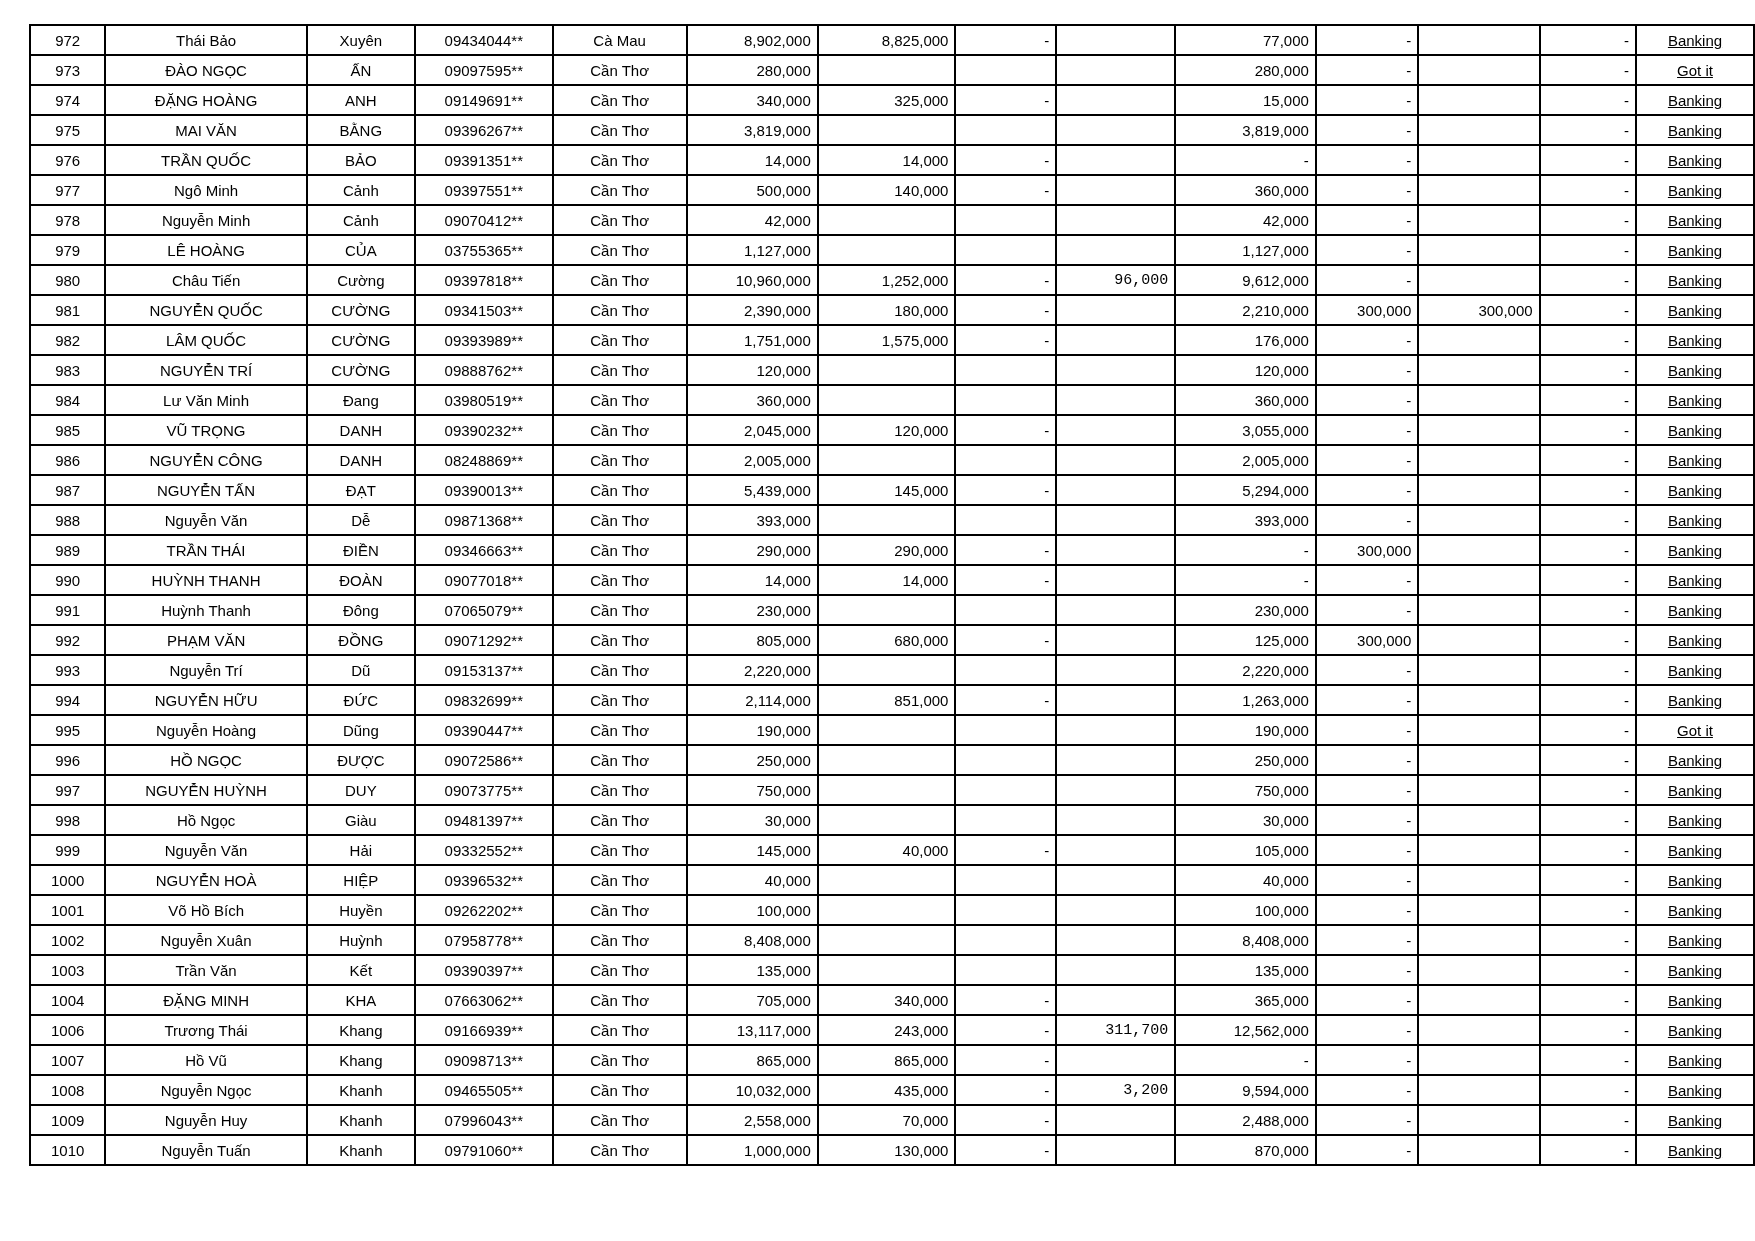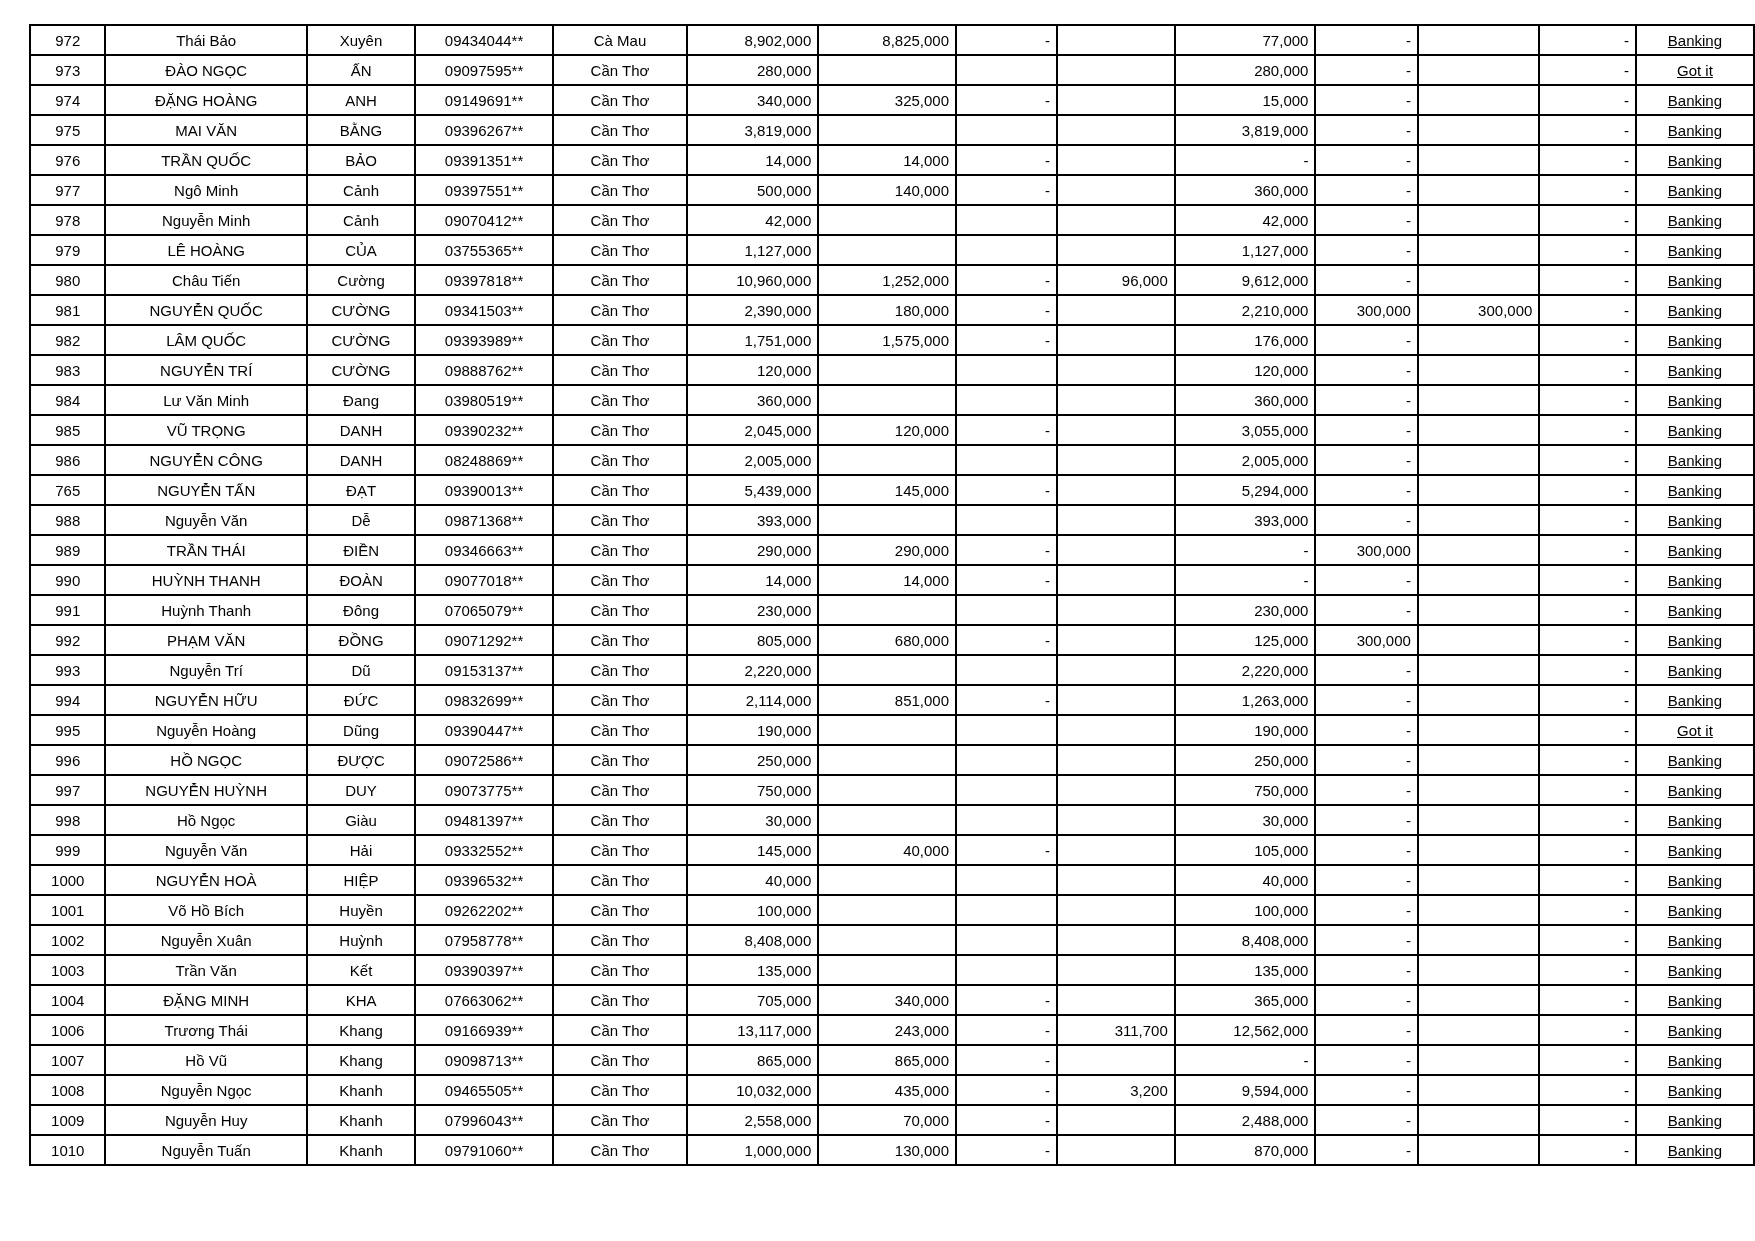--- a/index.html
+++ b/index.html
@@ -42,7 +42,7 @@
   table.grid td:nth-child(6)  { width: 124px; }
   table.grid td:nth-child(7)  { width: 133px; }
   table.grid td:nth-child(8)  { width: 100px; }
-  table.grid td:nth-child(9)  { width: 112px; }
+  table.grid td:nth-child(9)  { width: 112px; font-family: Liberation Mono, monospace; }
   table.grid td:nth-child(10) { width: 135px; }
   table.grid td:nth-child(11) { width: 94px; }
   table.grid td:nth-child(12) { width: 116px; }

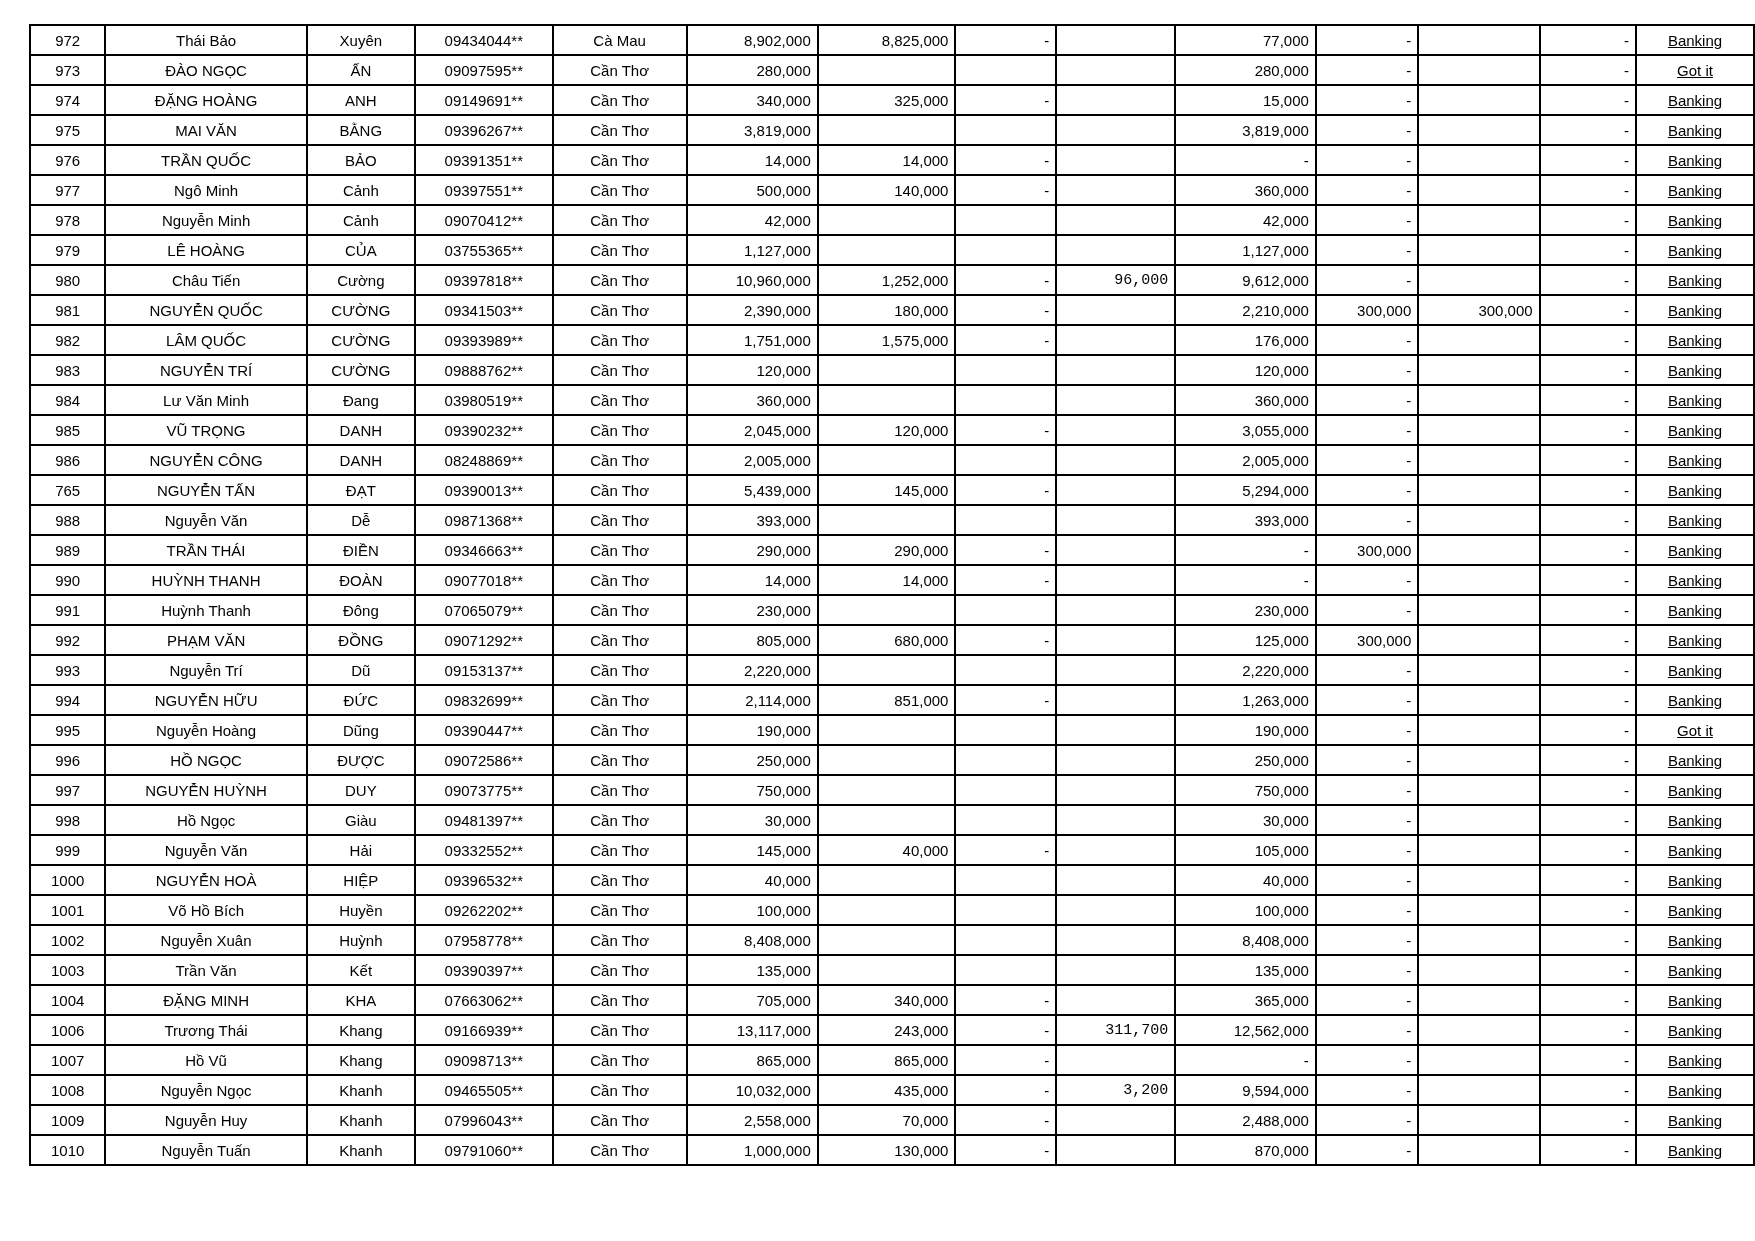--- a/index.html
+++ b/index.html
@@ -296,7 +296,7 @@
           <td class="al-c">Banking</td>
         </tr>
         <tr>
-          <td class="al-c">765</td>
+          <td class="al-c">987</td>
           <td class="al-c">NGUYỄN TẤN</td>
           <td class="al-c">ĐẠT</td>
           <td class="al-c">09390013**</td>

